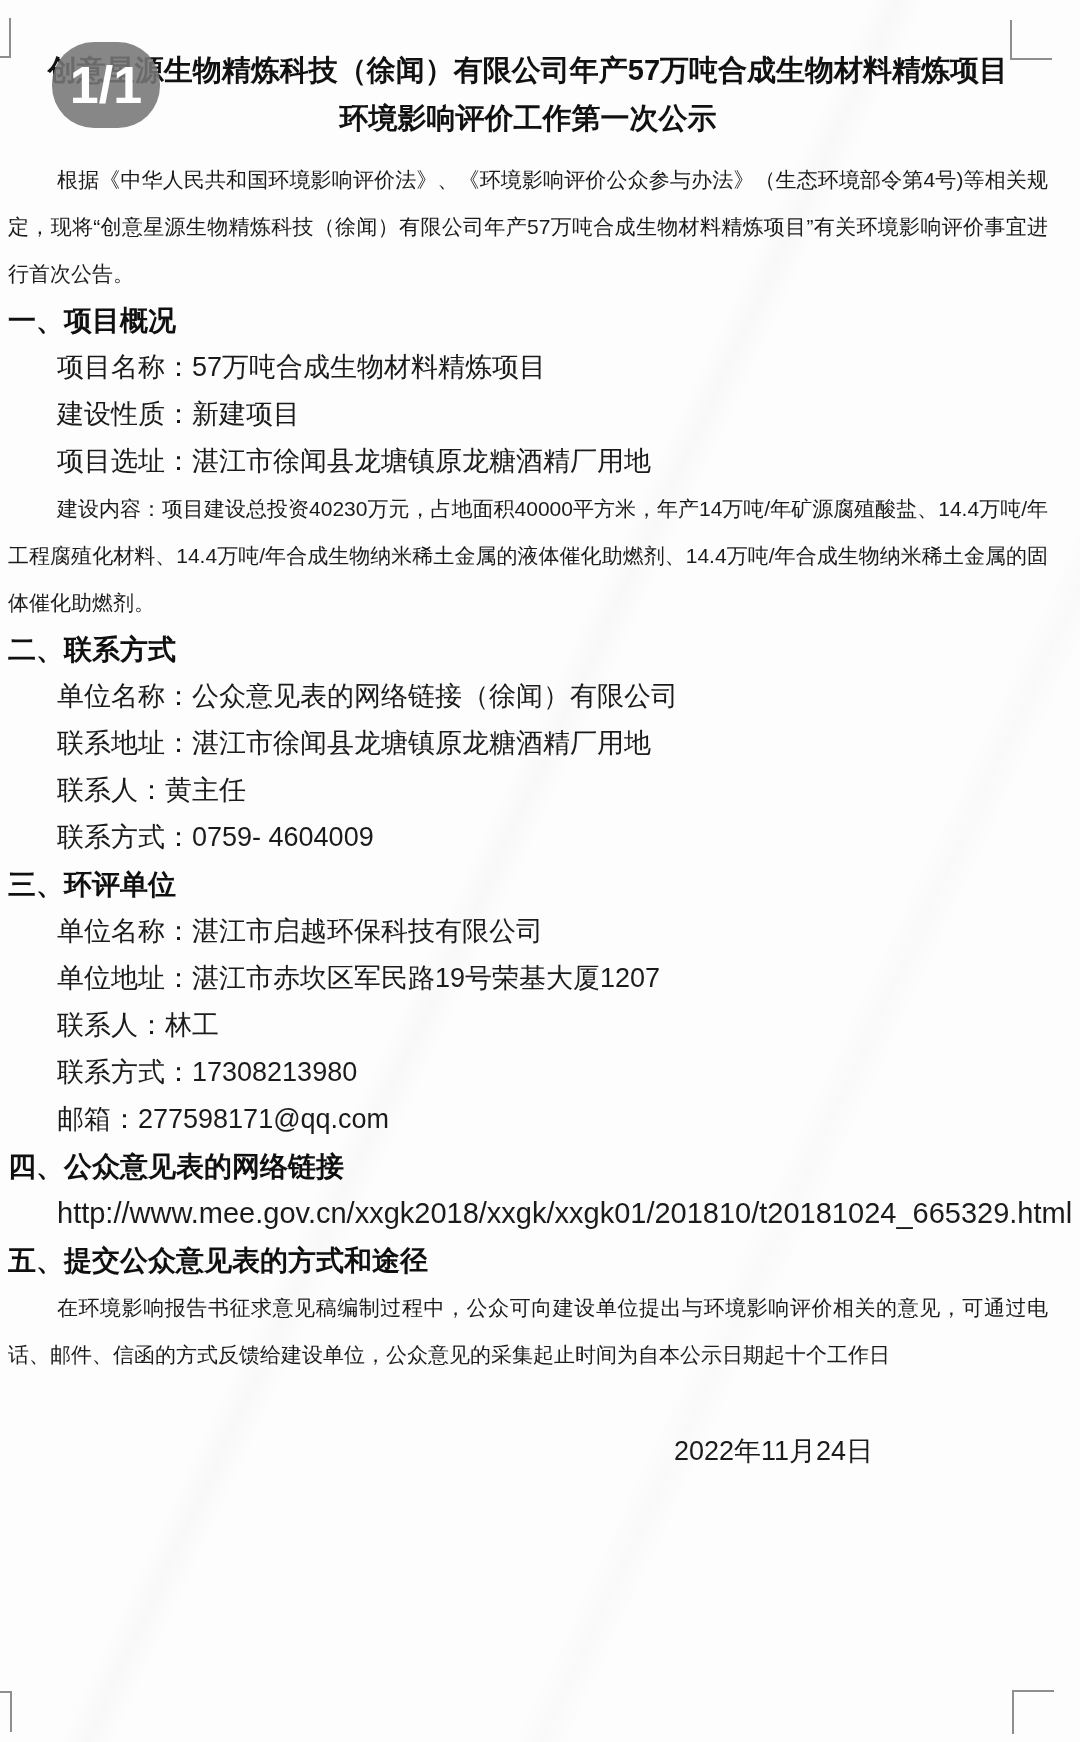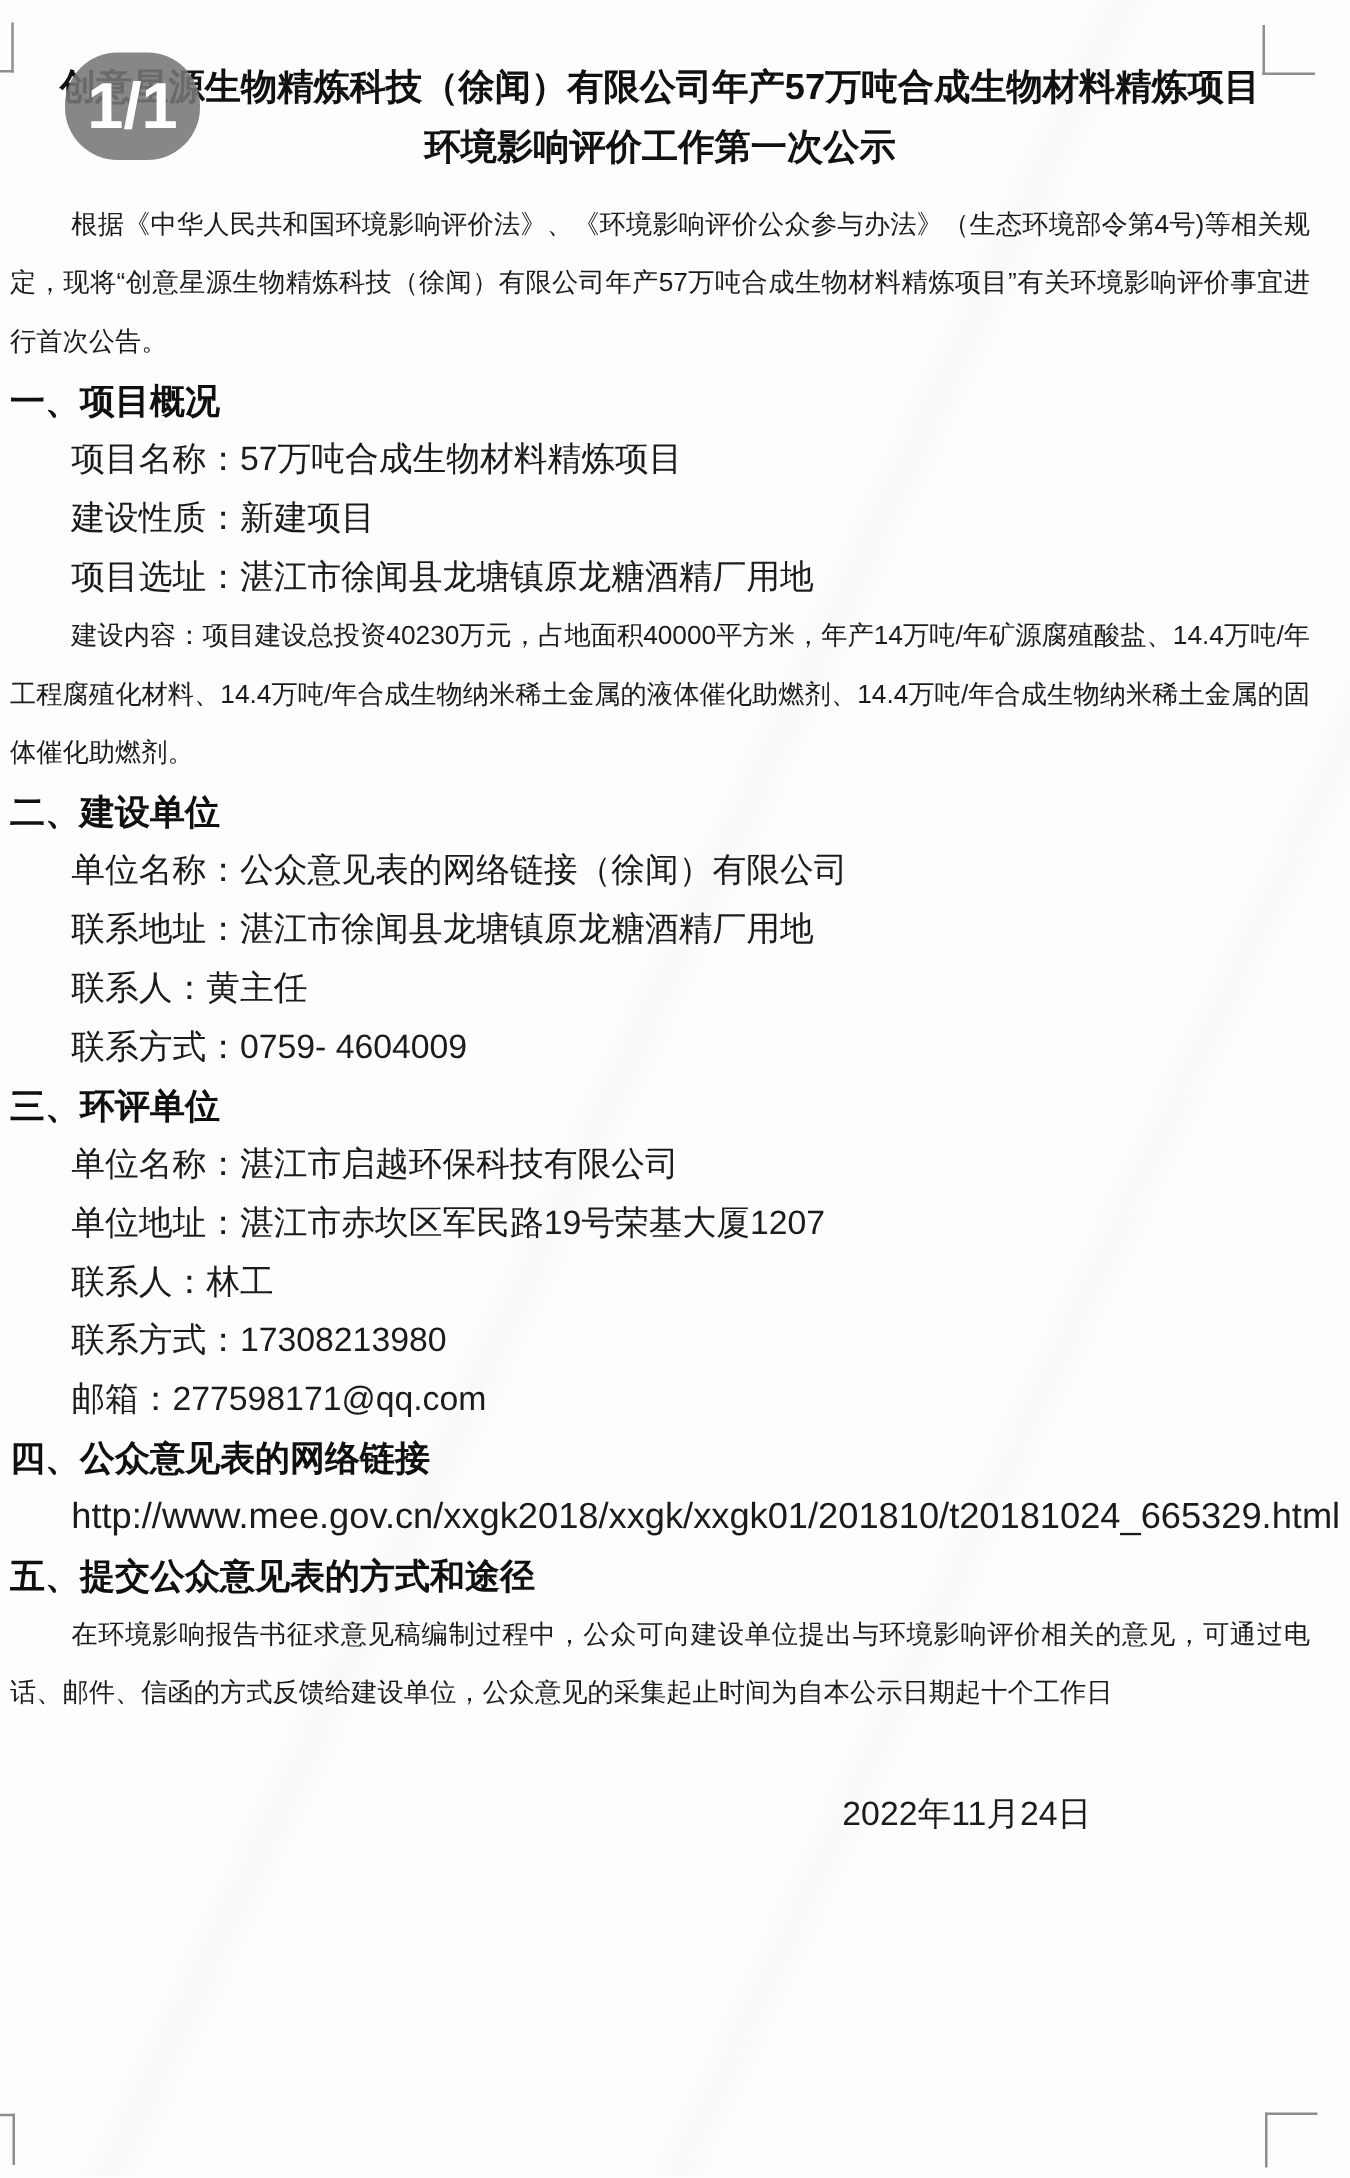--- a/index.html
+++ b/index.html
@@ -72,7 +72,7 @@
     <p class="line ind">项目选址：湛江市徐闻县龙塘镇原龙糖酒精厂用地</p>
     <p class="para ind">建设内容：项目建设总投资40230万元，占地面积40000平方米，年产14万吨/年矿源腐殖酸盐、14.4万吨/年工程腐殖化材料、14.4万吨/年合成生物纳米稀土金属的液体催化助燃剂、14.4万吨/年合成生物纳米稀土金属的固体催化助燃剂。</p>
 
-    <h2 class="h">二、建设单位</h2>
+    <h2 class="h">二、联系方式</h2>
     <p class="line ind">单位名称：公众意见表的网络链接（徐闻）有限公司</p>
     <p class="line ind">联系地址：湛江市徐闻县龙塘镇原龙糖酒精厂用地</p>
     <p class="line ind">联系人：黄主任</p>

